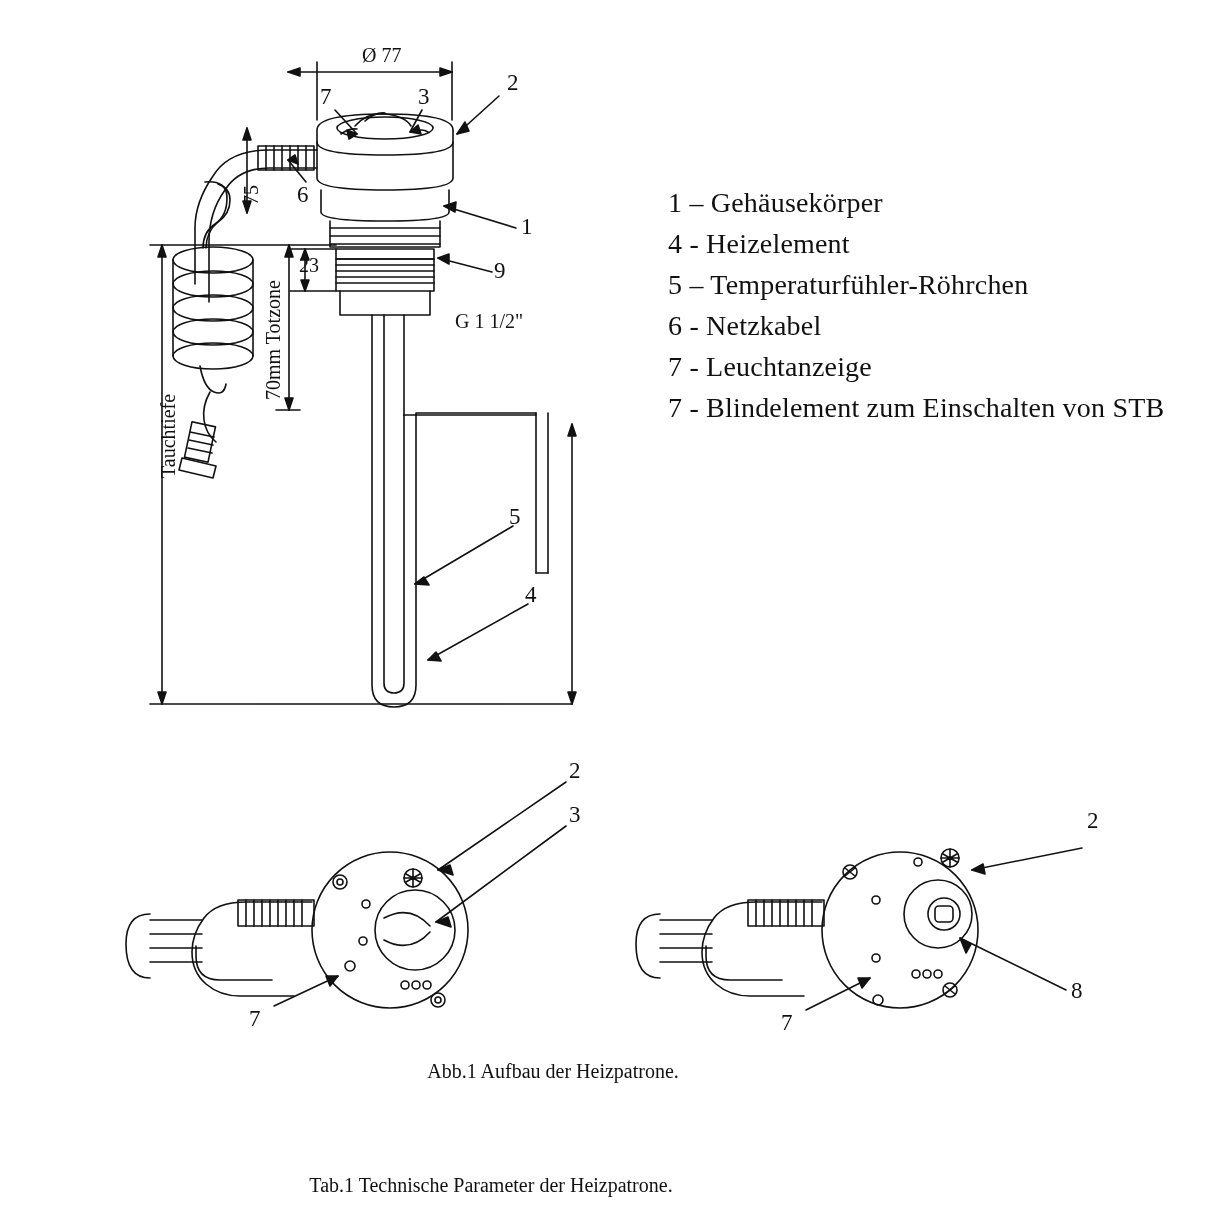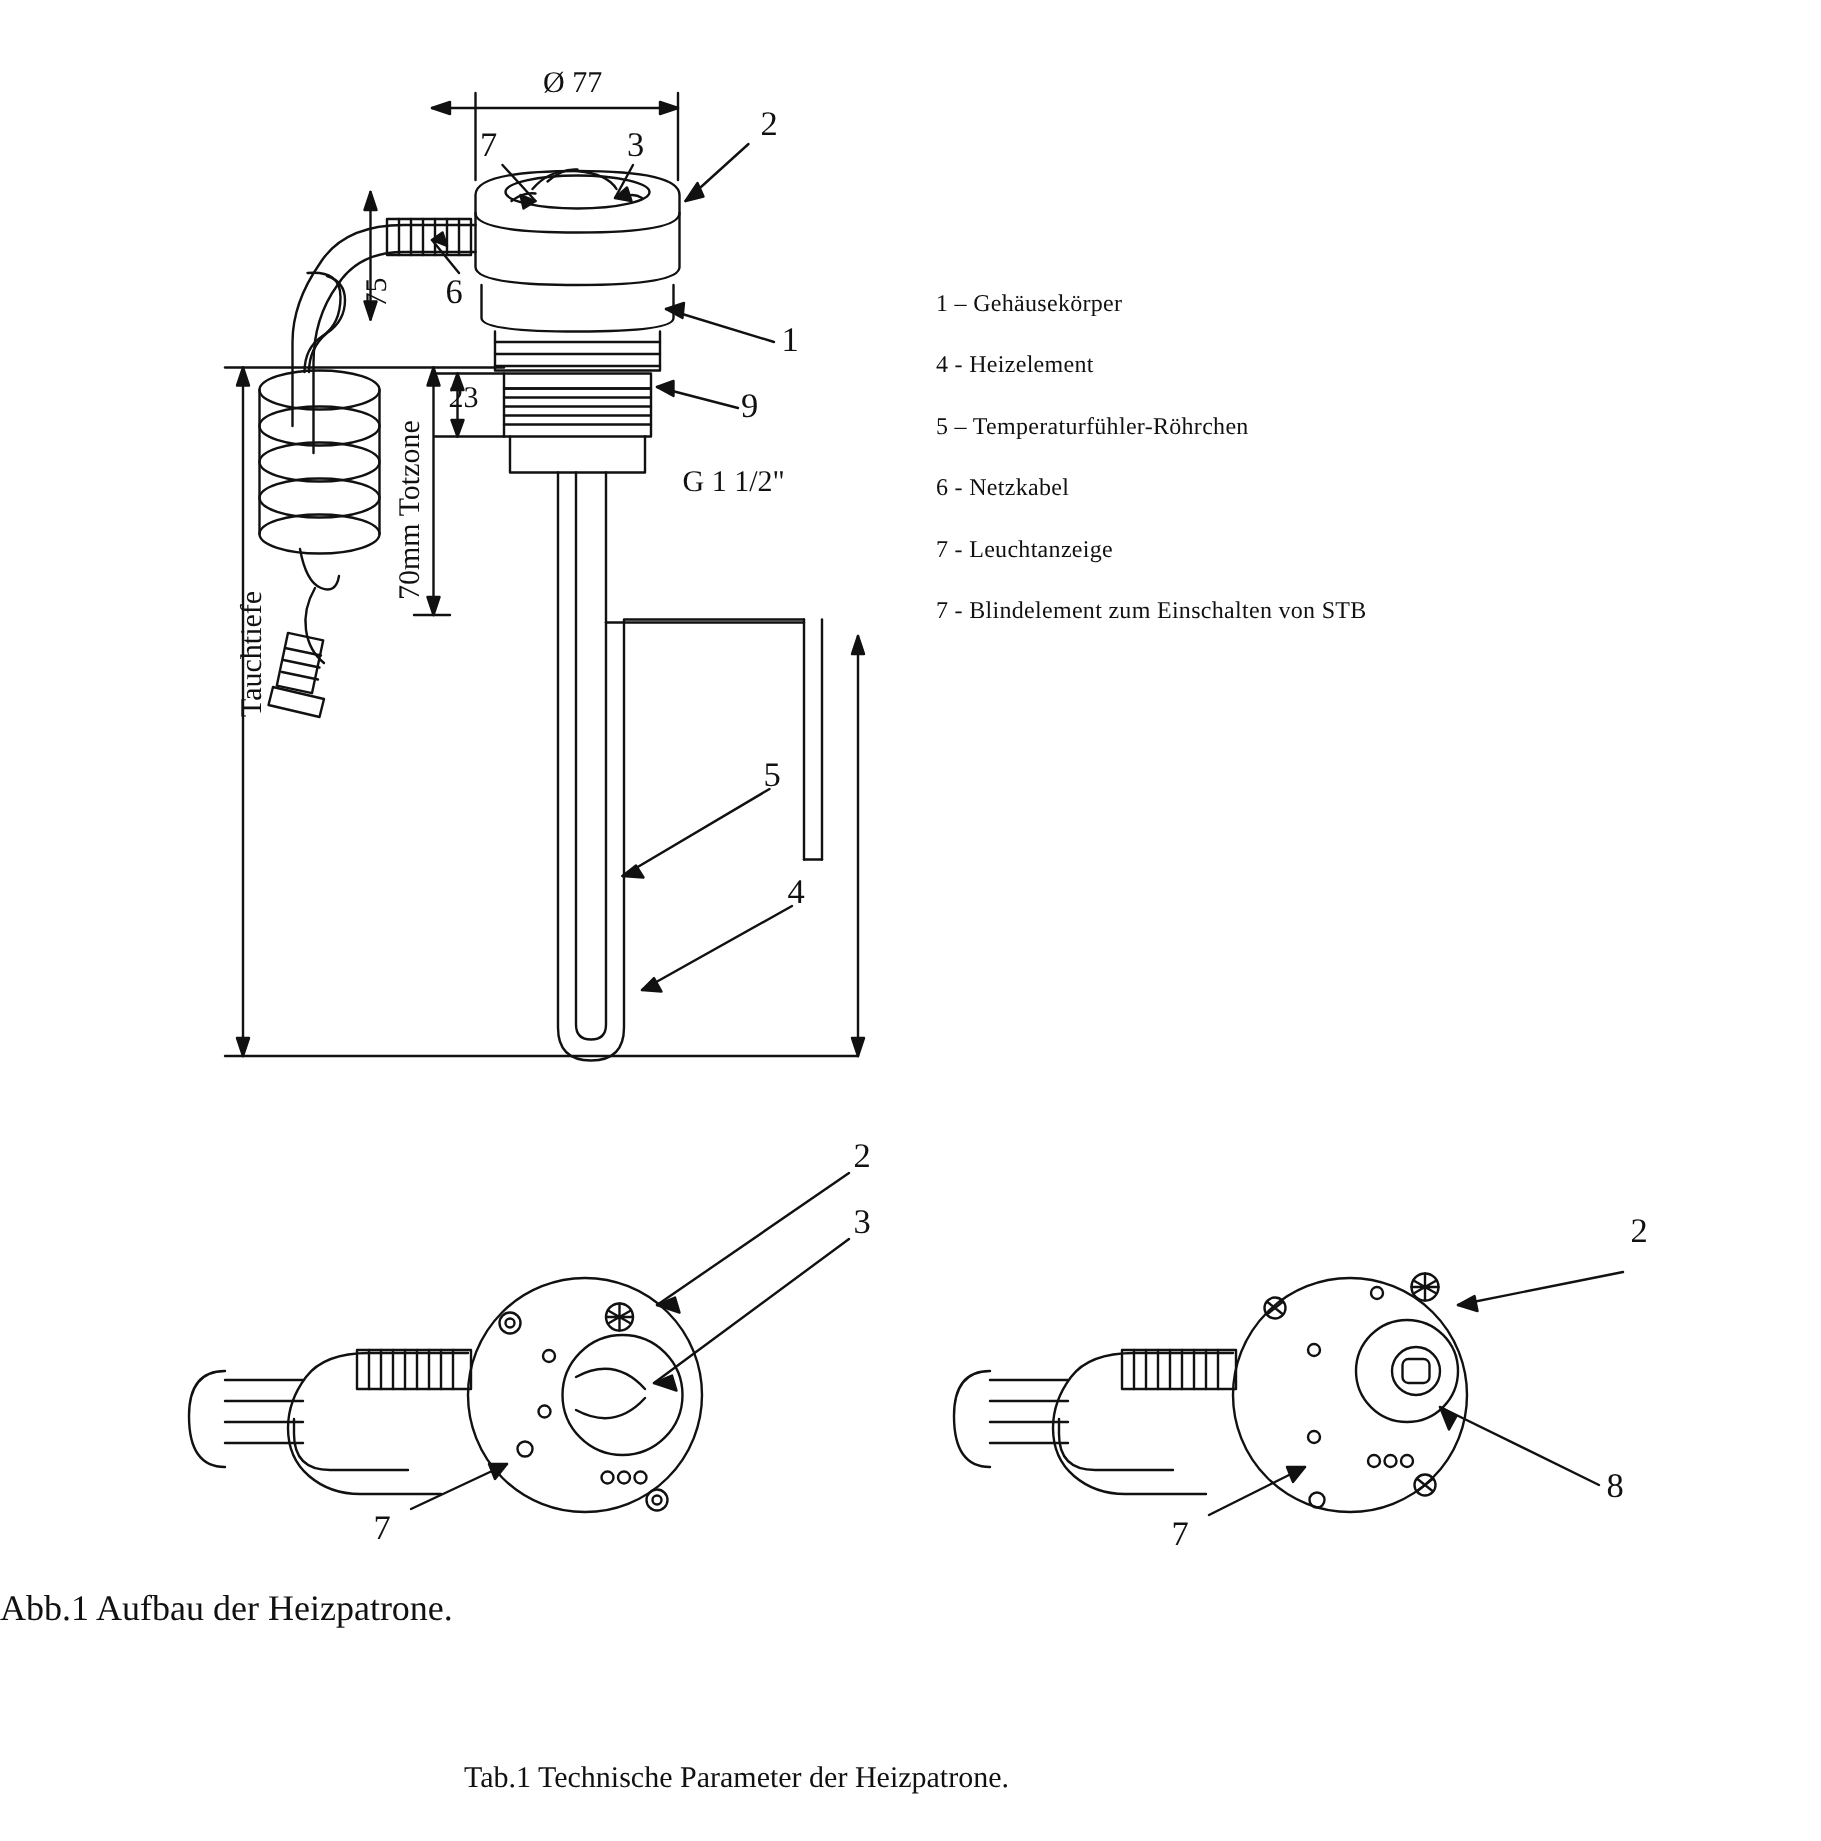--- a/index.html
+++ b/index.html
@@ -28,10 +28,11 @@
     width: 560px;
   }
   .legend-item {
-    font-size: 16px;
+    font-size: 28px;
     line-height: 41px;
     white-space: nowrap;
     letter-spacing: 0.2px;
+    margin-left: 44px;
   }
   .caption-fig {
     position: absolute;

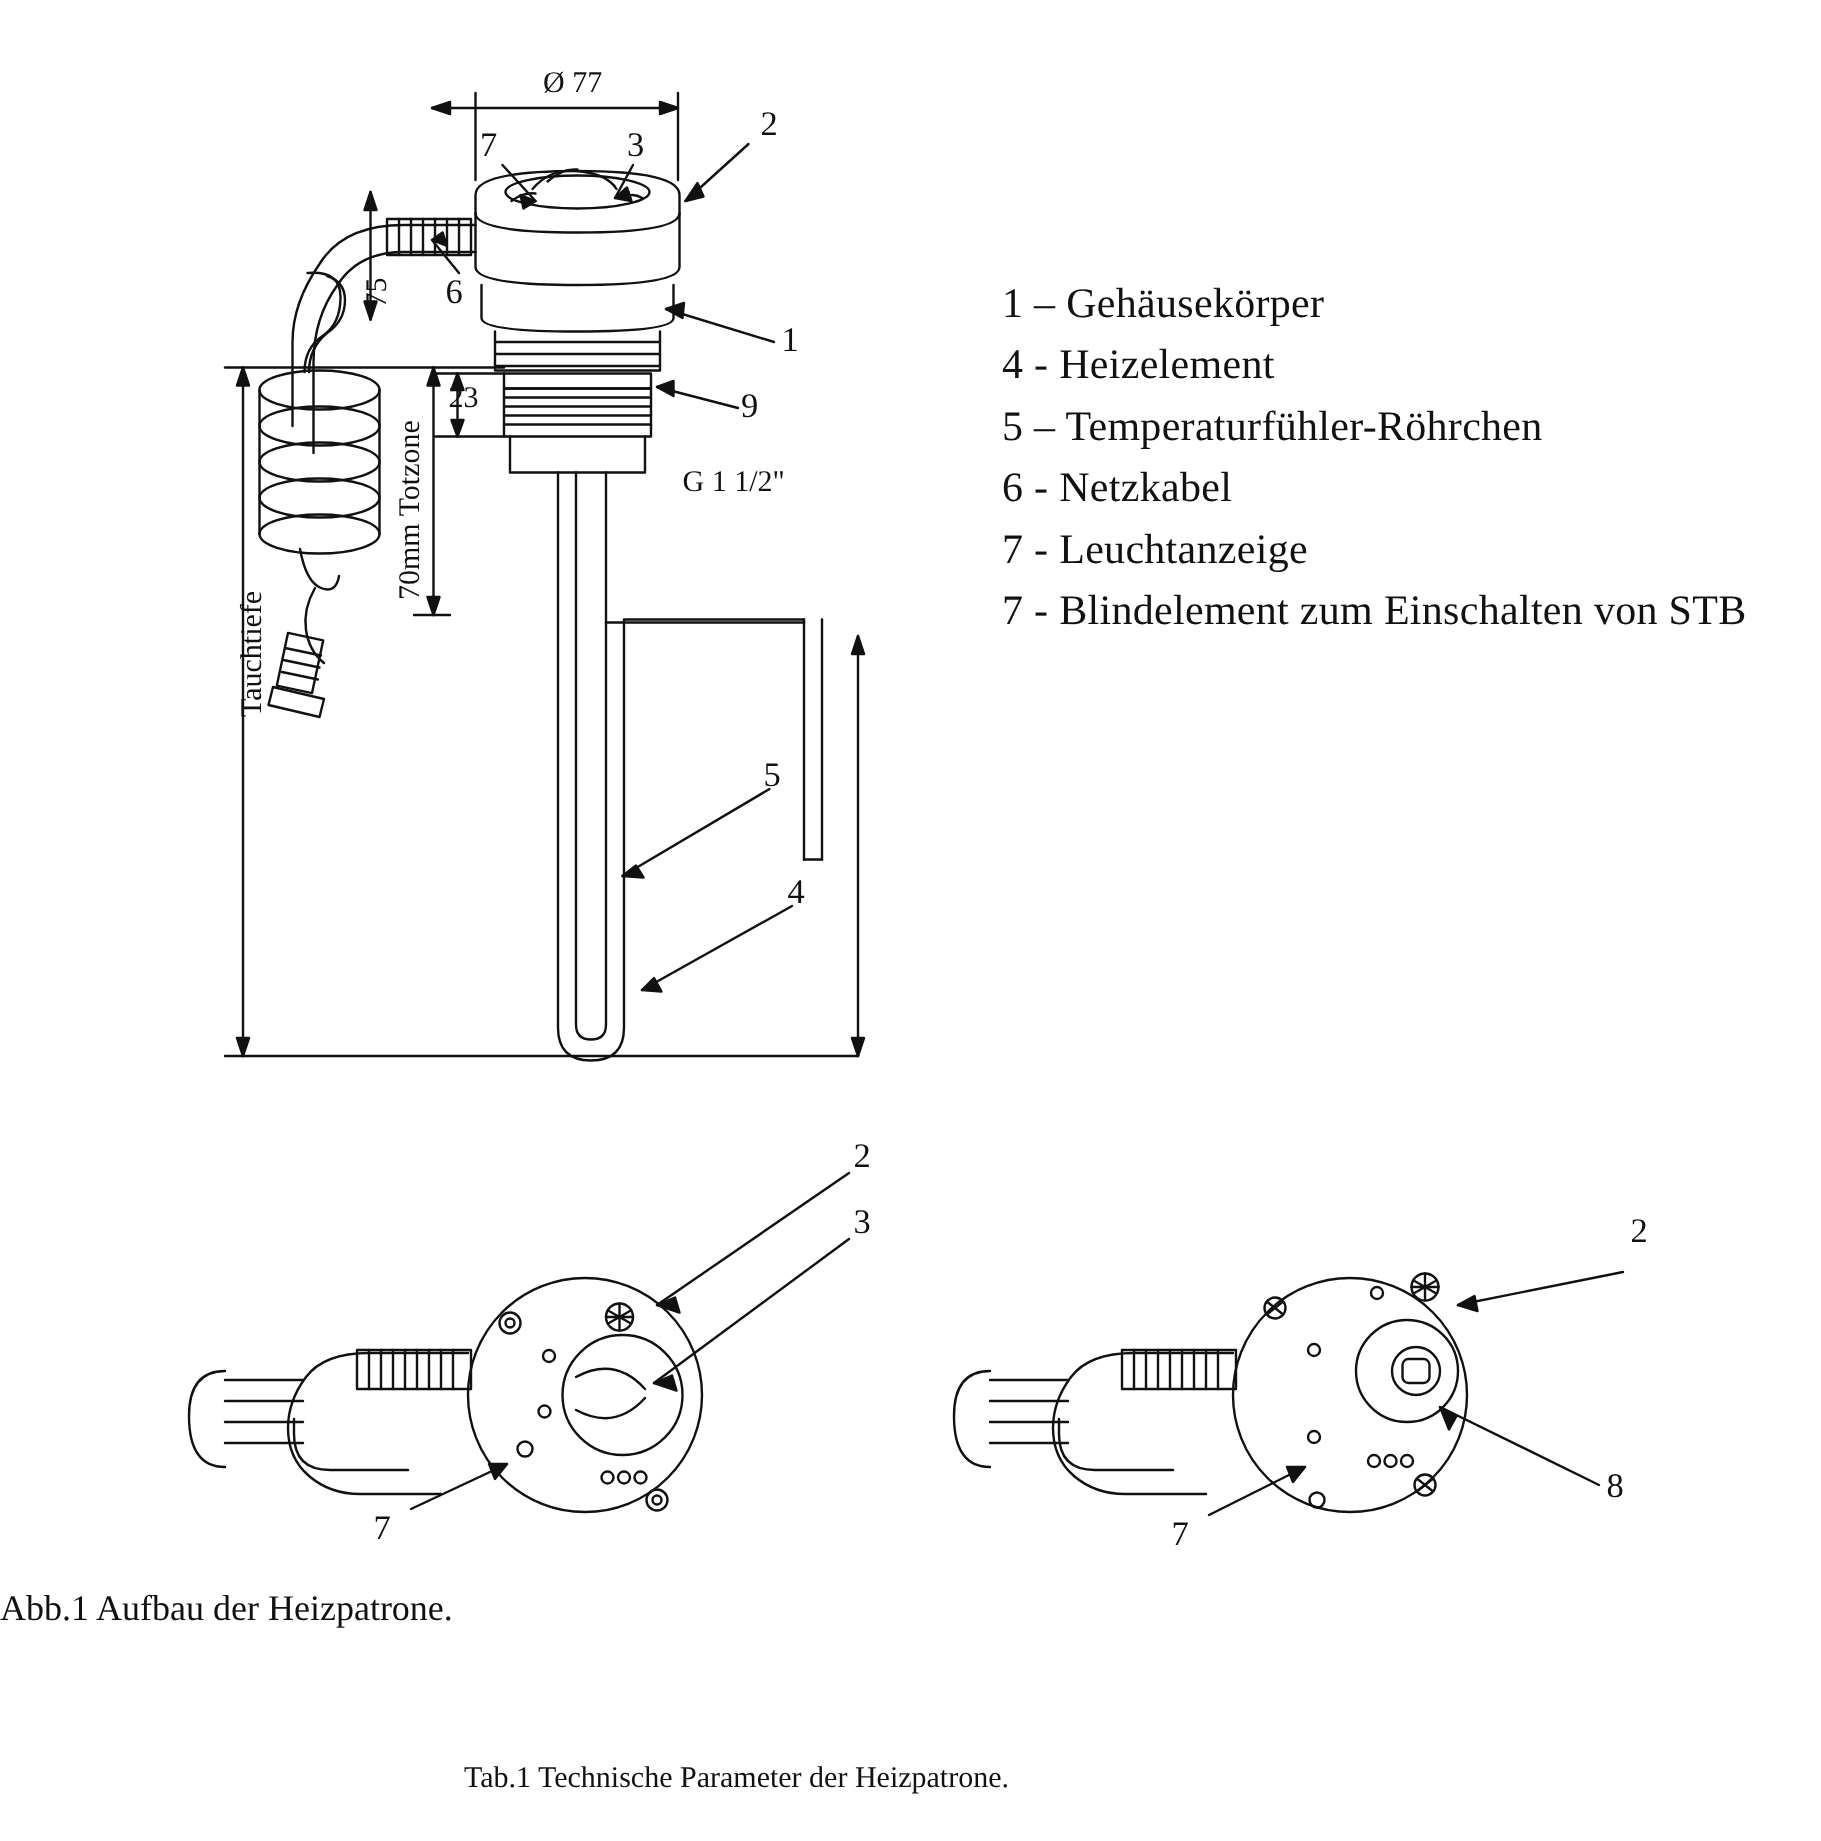--- a/index.html
+++ b/index.html
@@ -39,7 +39,8 @@
     left: 0;
     top: 1060px;
     width: 1106px;
-    font-size: 24px;
+    text-align: center;
+    font-size: 20px;
   }
   .caption-tab {
     position: absolute;

